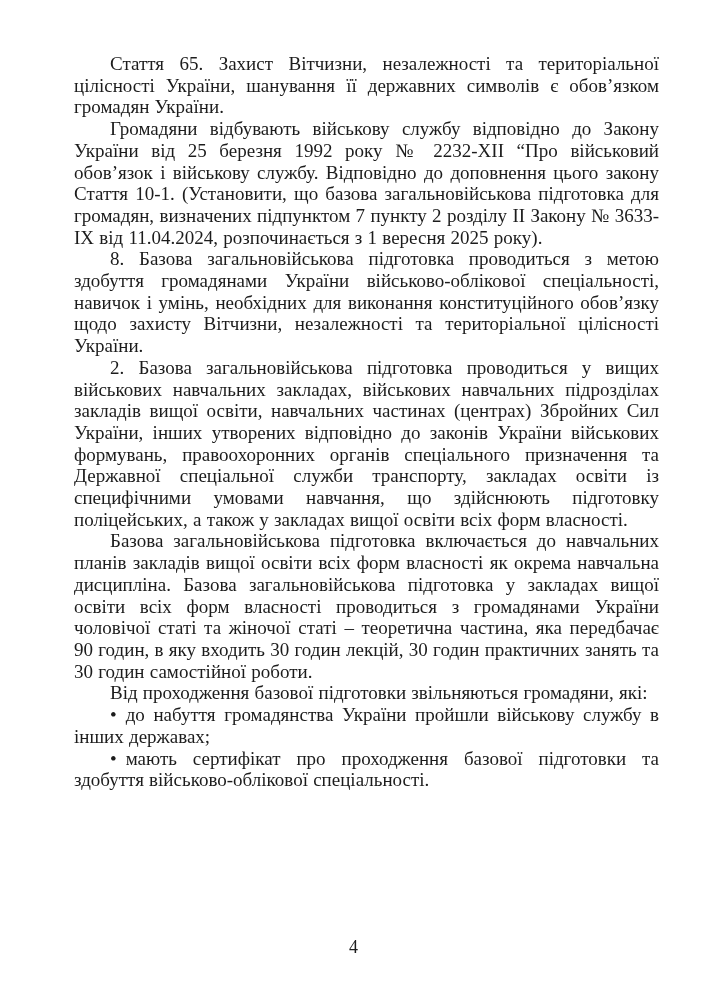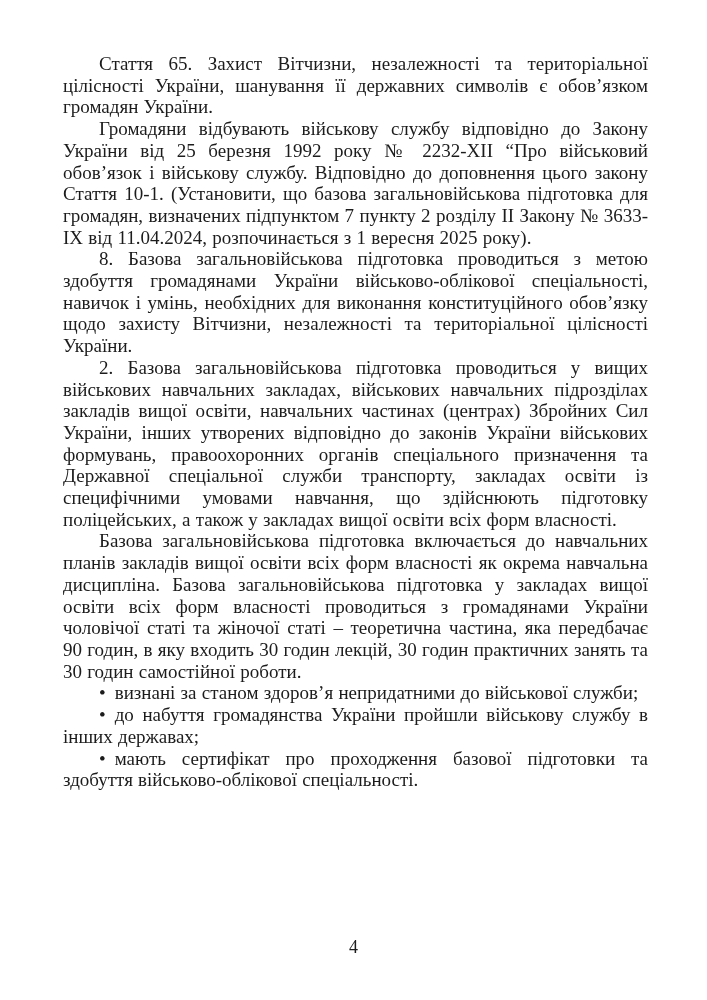--- a/index.html
+++ b/index.html
@@ -19,7 +19,7 @@
   }
   .text-block {
     position: absolute;
-    left: 63px;
+    left: 74px;
     top: 53px;
     width: 585px;
   }

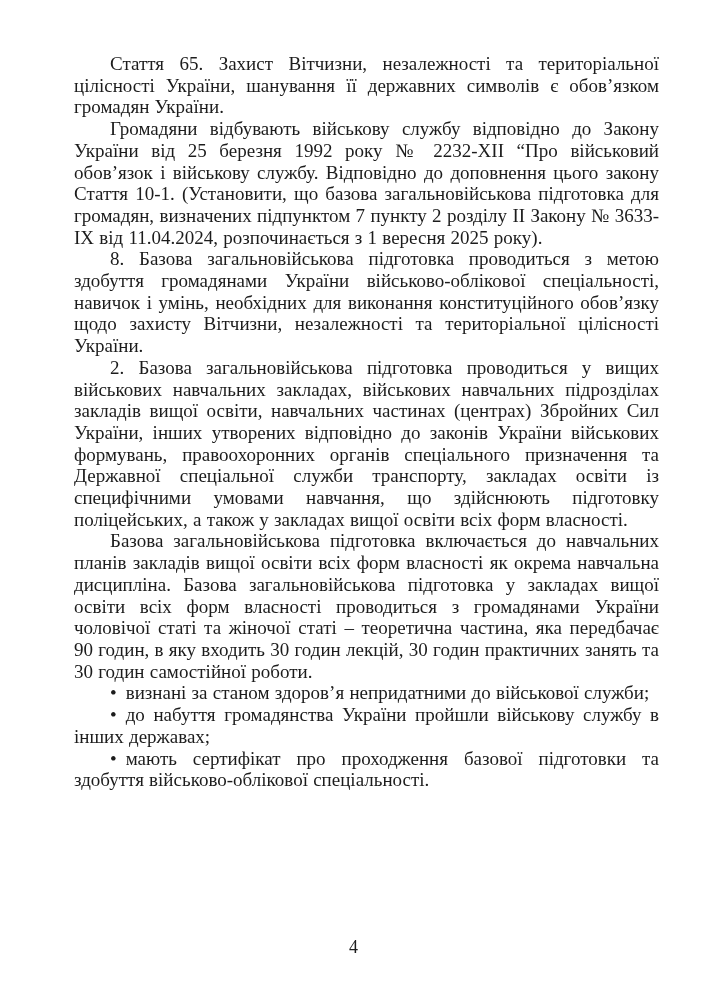--- a/index.html
+++ b/index.html
@@ -67,6 +67,7 @@
 
     <p class="para">Базова загальновійськова підготовка включається до навчальних планів закладів вищої освіти всіх форм власності як окрема навчальна дисципліна. Базова загальновійськова підготовка у закладах вищої освіти всіх форм власності проводиться з громадянами України чоловічої статі та жіночої статі – теоретична частина, яка передбачає 90 годин, в яку входить 30 годин лекцій, 30 годин практичних занять та 30 годин самостійної роботи.</p>
 
+    <p class="para">Від проходження базової підготовки звільняються громадяни, які:</p>
 
     <p class="para"><span class="bullet-glyph">•</span><span>визнані за станом здоров’я непридатними до військової служби;</span></p>
 

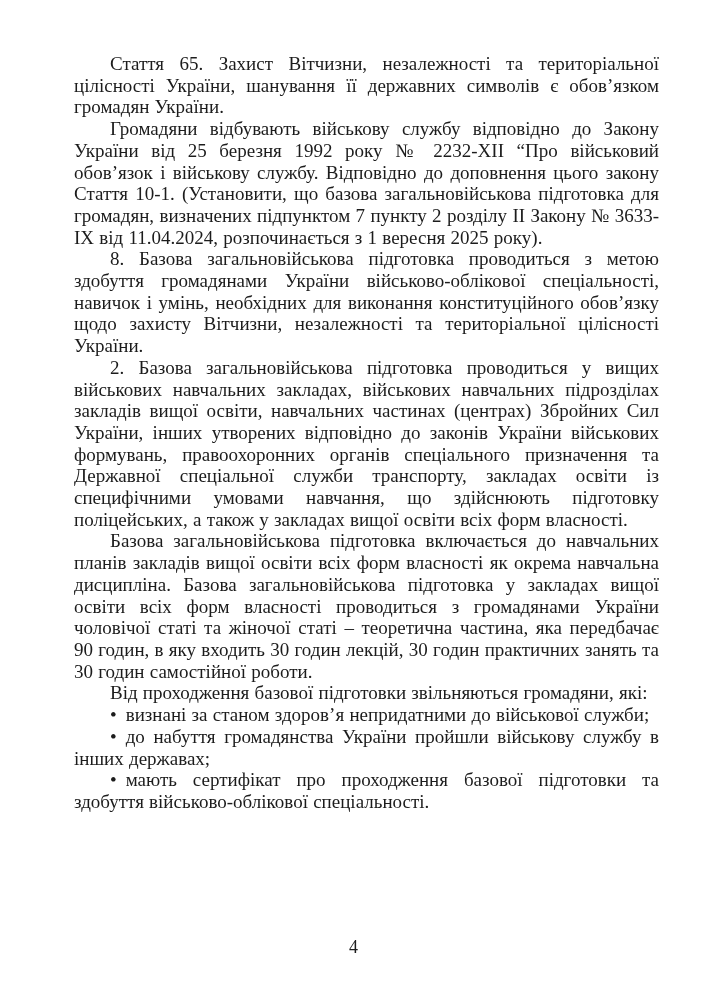--- a/index.html
+++ b/index.html
@@ -69,7 +69,6 @@
 
     <p class="para">Від проходження базової підготовки звільняються громадяни, які:</p>
 
-    <p class="para"><span class="bullet-glyph">•</span><span>визнані за станом здоров’я непридатними до військової служби;</span></p>
 
     <p class="para"><span class="bullet-glyph">•</span><span>до набуття громадянства України пройшли військову службу в інших державах;</span></p>
 

